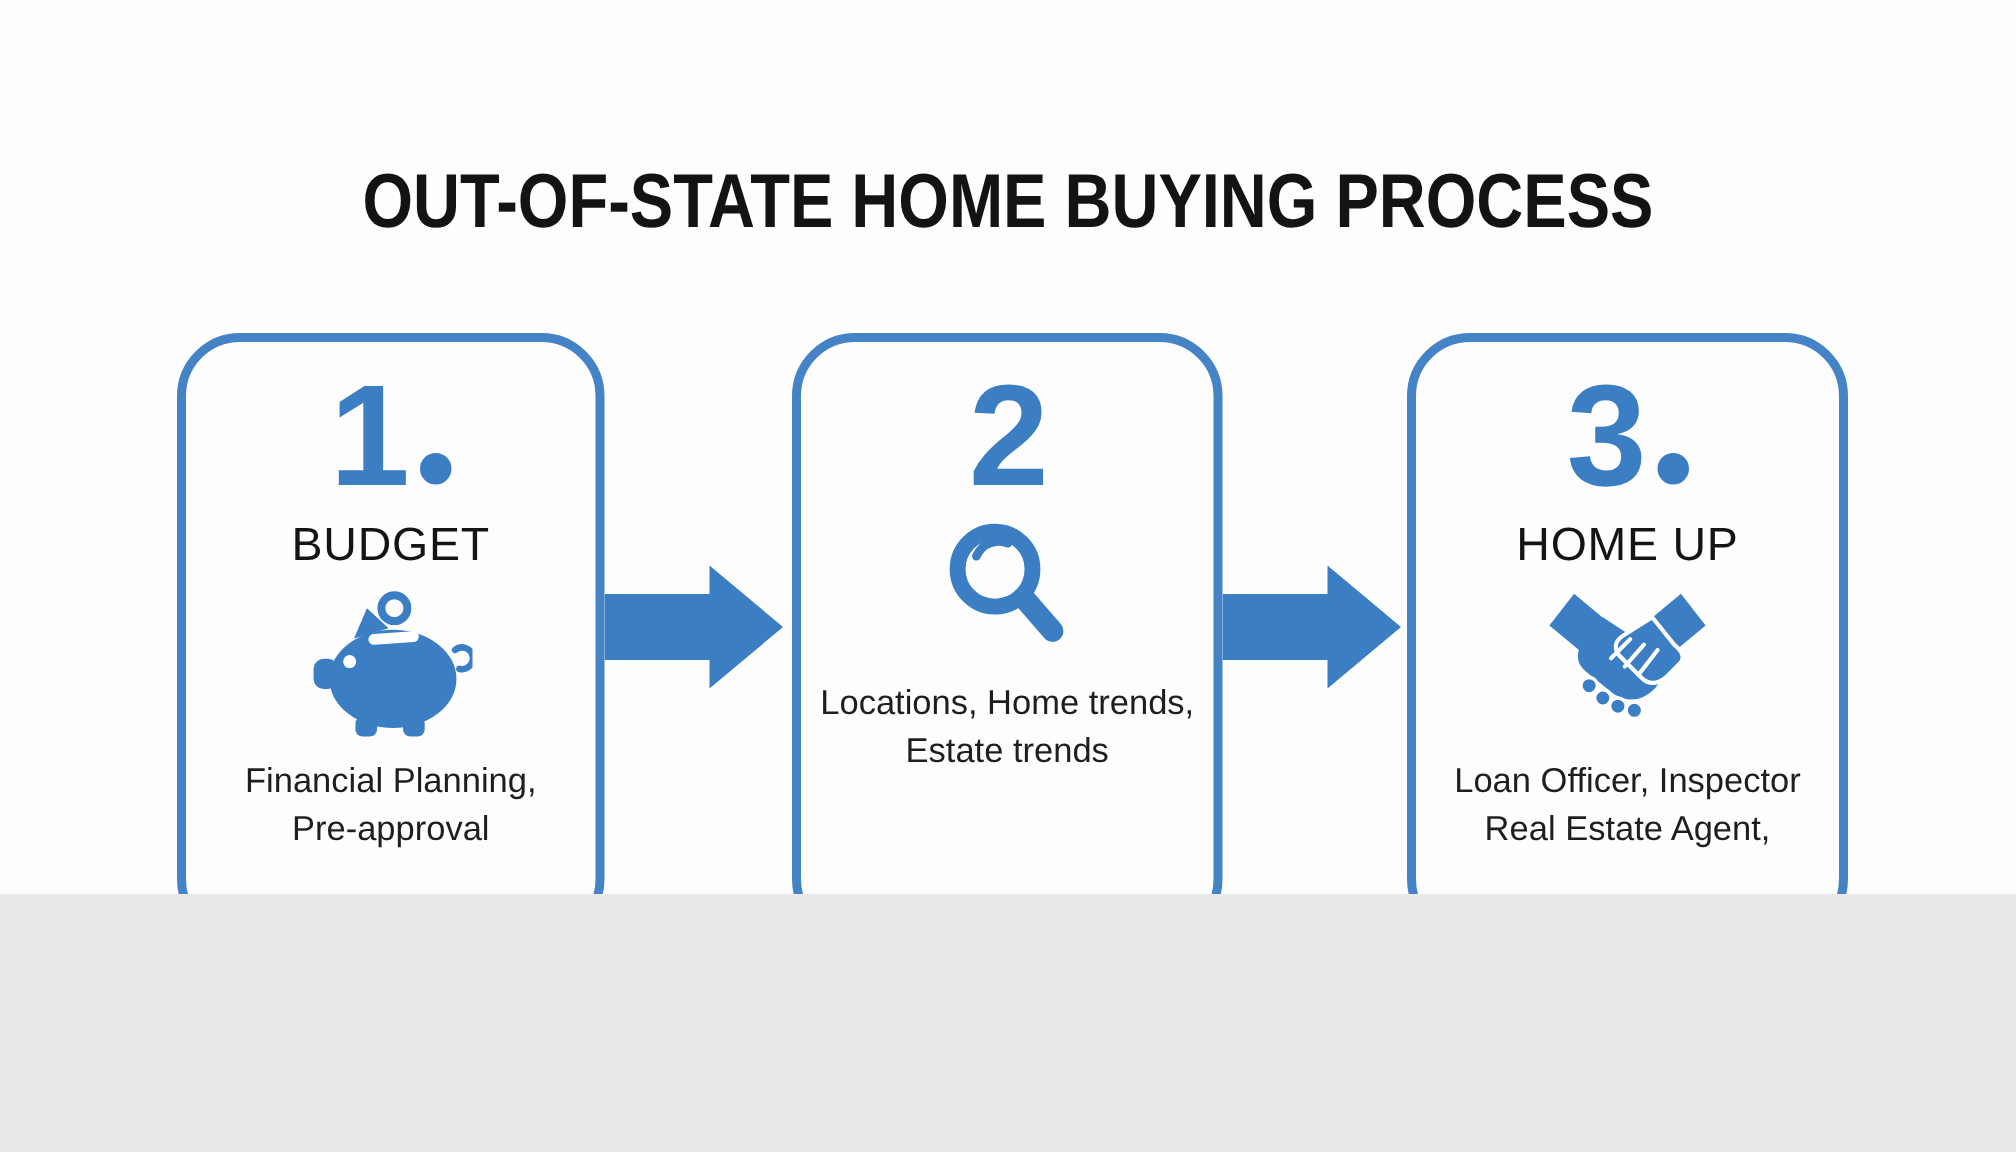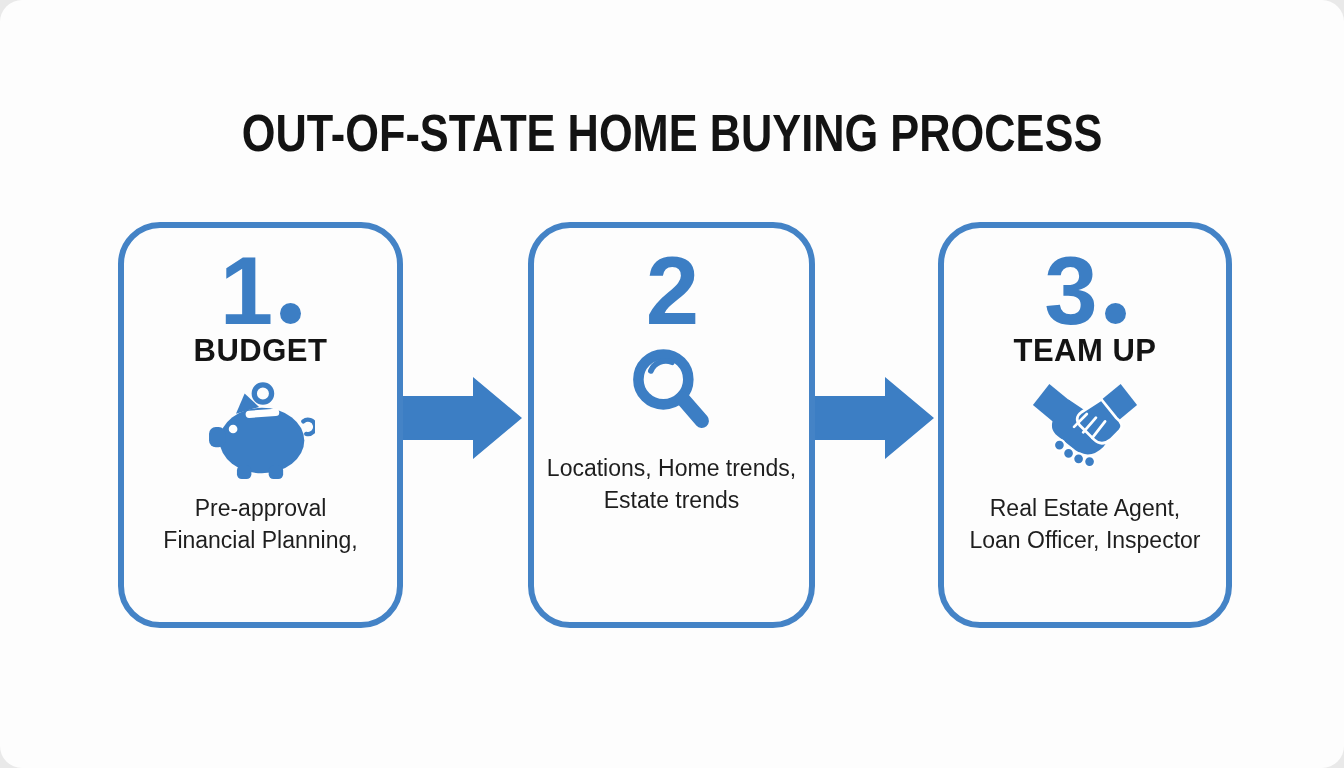--- a/index.html
+++ b/index.html
@@ -13,10 +13,9 @@
   *{margin:0;padding:0;box-sizing:border-box;}
   html,body{background:#e9e9e9;}
   .stage{
-    position:relative;width:1344px;height:768px;overflow:hidden;
+    position:relative;width:1344px;height:596px;overflow:hidden;
     background:var(--bg);
     font-family:"Liberation Sans",sans-serif;
-    border-radius:22px;
   }
   .title{
     position:absolute;left:0;right:0;top:104px;

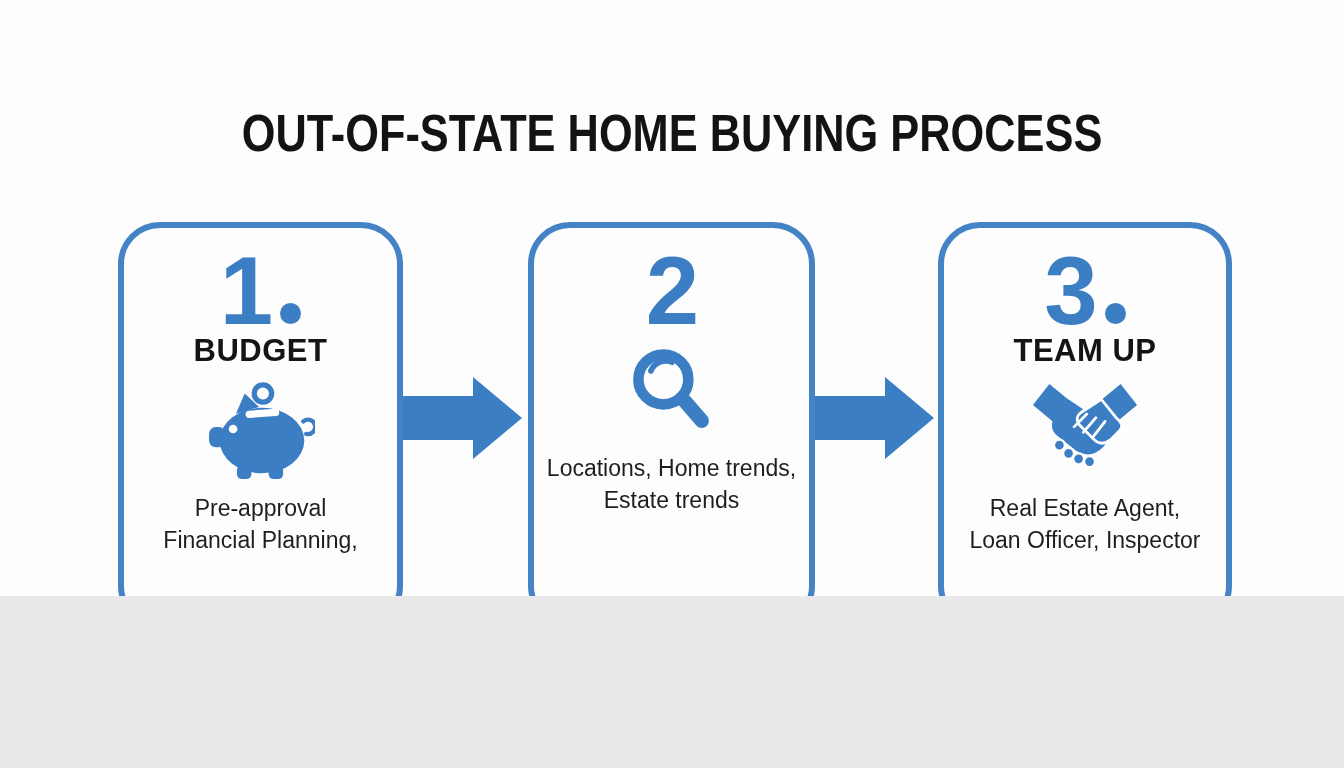--- a/index.html
+++ b/index.html
@@ -48,8 +48,8 @@
     vertical-align:baseline;
   }
   .step-label{
-    margin-top:6px;line-height:34px;
-    font-size:31px;font-weight:700;letter-spacing:0.5px;
+    margin-top:18px;line-height:34px;
+    font-size:31px;font-weight:400;letter-spacing:0.5px;
     color:var(--heading-color);white-space:nowrap;text-align:right;
   }
   .icon-wrap{

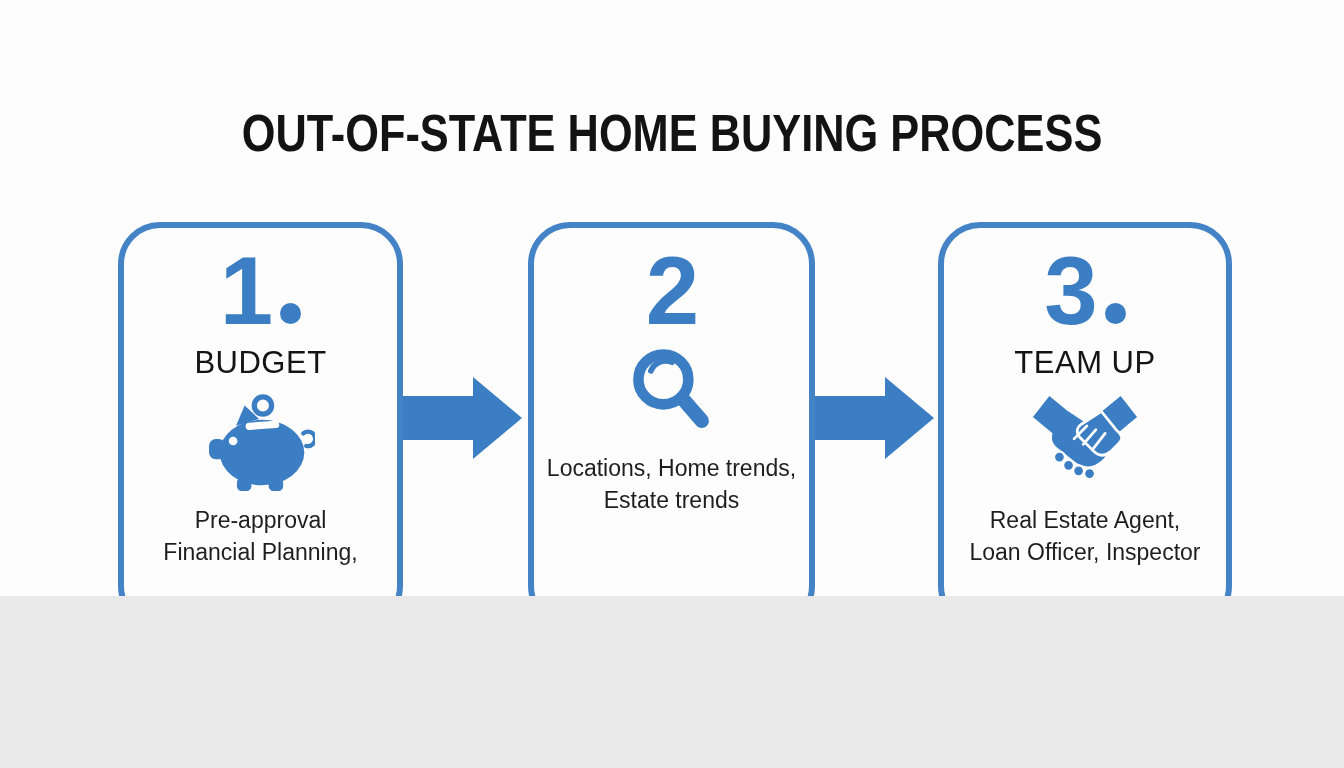--- a/index.html
+++ b/index.html
@@ -124,7 +124,7 @@
 
   <div class="card c3">
     <div class="num-line"><span class="num">3</span><span class="num-dot"></span></div>
-    <div class="step-label">TEAM UP</div>
+    <div class="step-label">HOME UP</div>
     <div class="icon-wrap">
       <svg viewBox="0 0 140 104" width="128" height="95" aria-hidden="true">
         <g fill="currentColor">

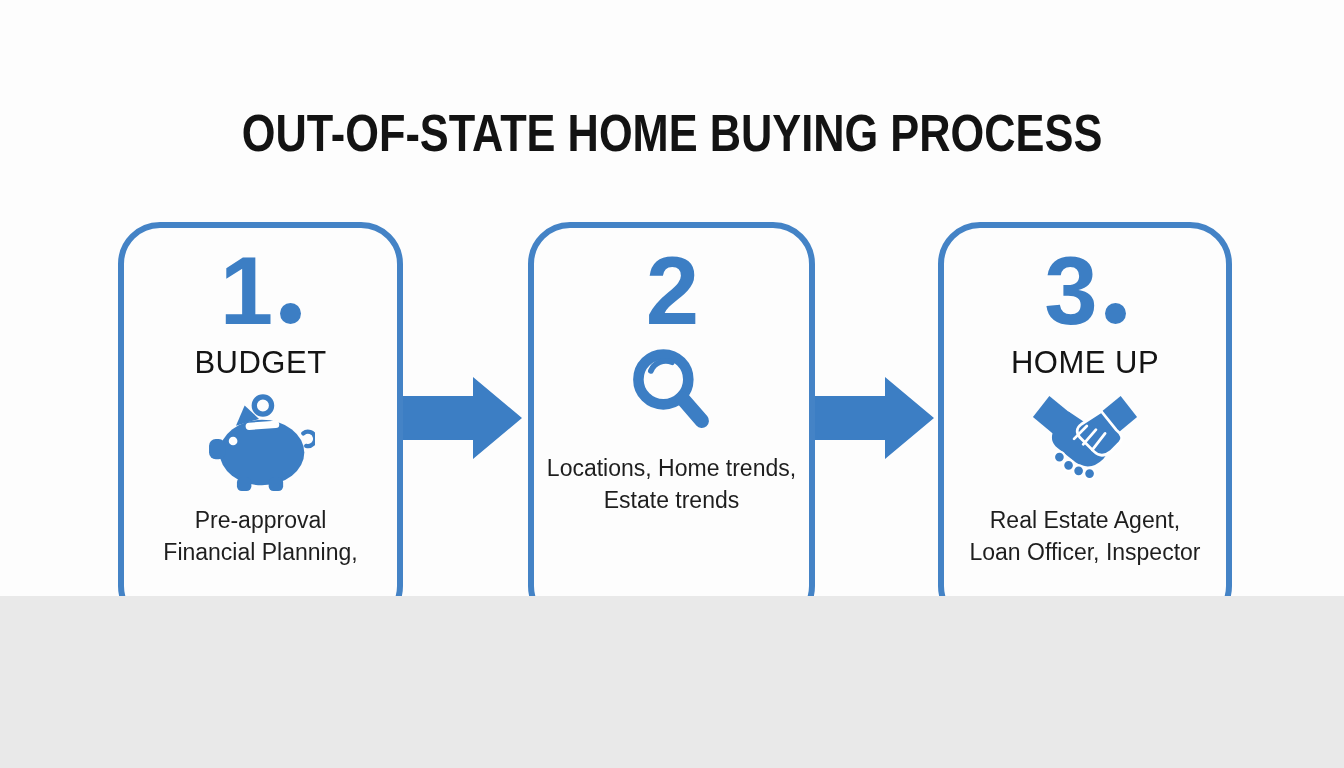--- a/index.html
+++ b/index.html
@@ -92,8 +92,8 @@
       </svg>
     </div>
     <div class="subtext">
+      <div>Financial Planning,</div>
       <div>Pre-approval</div>
-      <div>Financial Planning,</div>
     </div>
   </div>
 

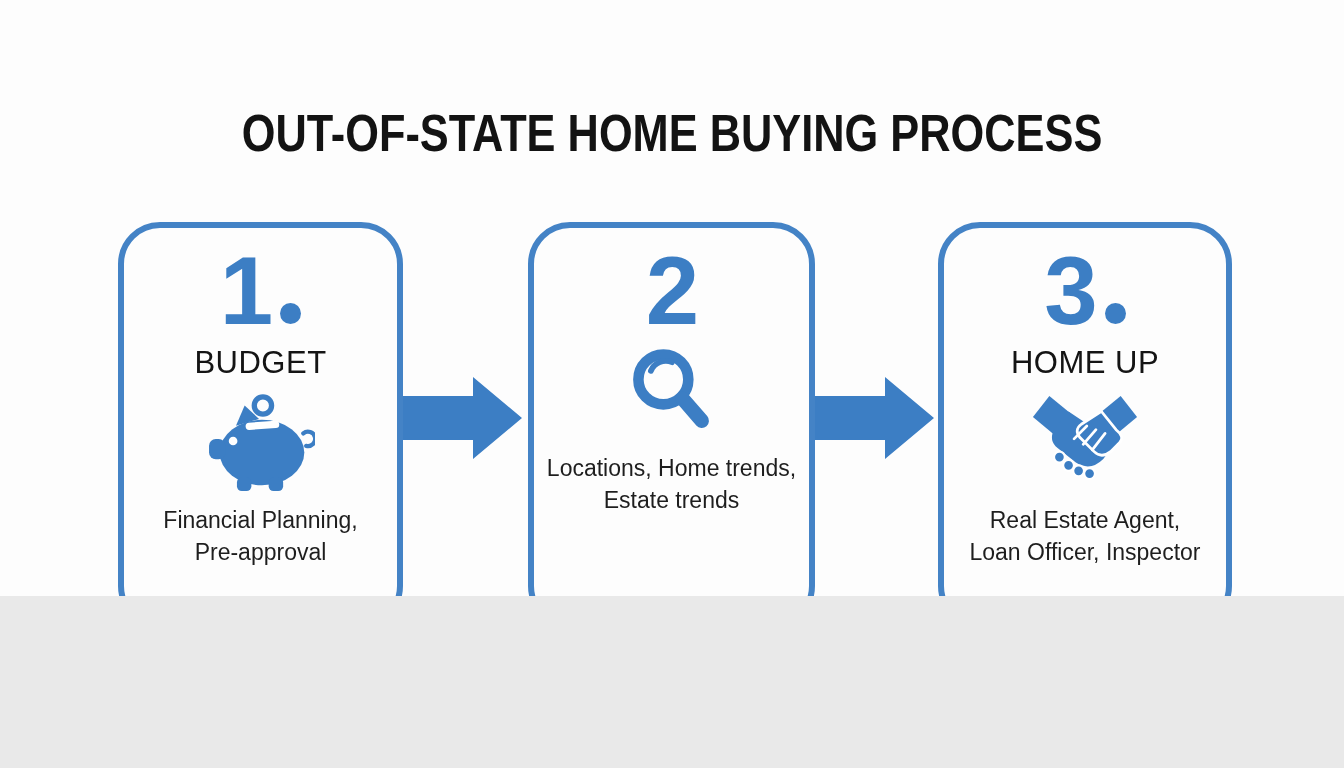--- a/index.html
+++ b/index.html
@@ -143,8 +143,8 @@
       </svg>
     </div>
     <div class="subtext">
+      <div>Loan Officer, Inspector</div>
       <div>Real Estate Agent,</div>
-      <div>Loan Officer, Inspector</div>
     </div>
   </div>
 

